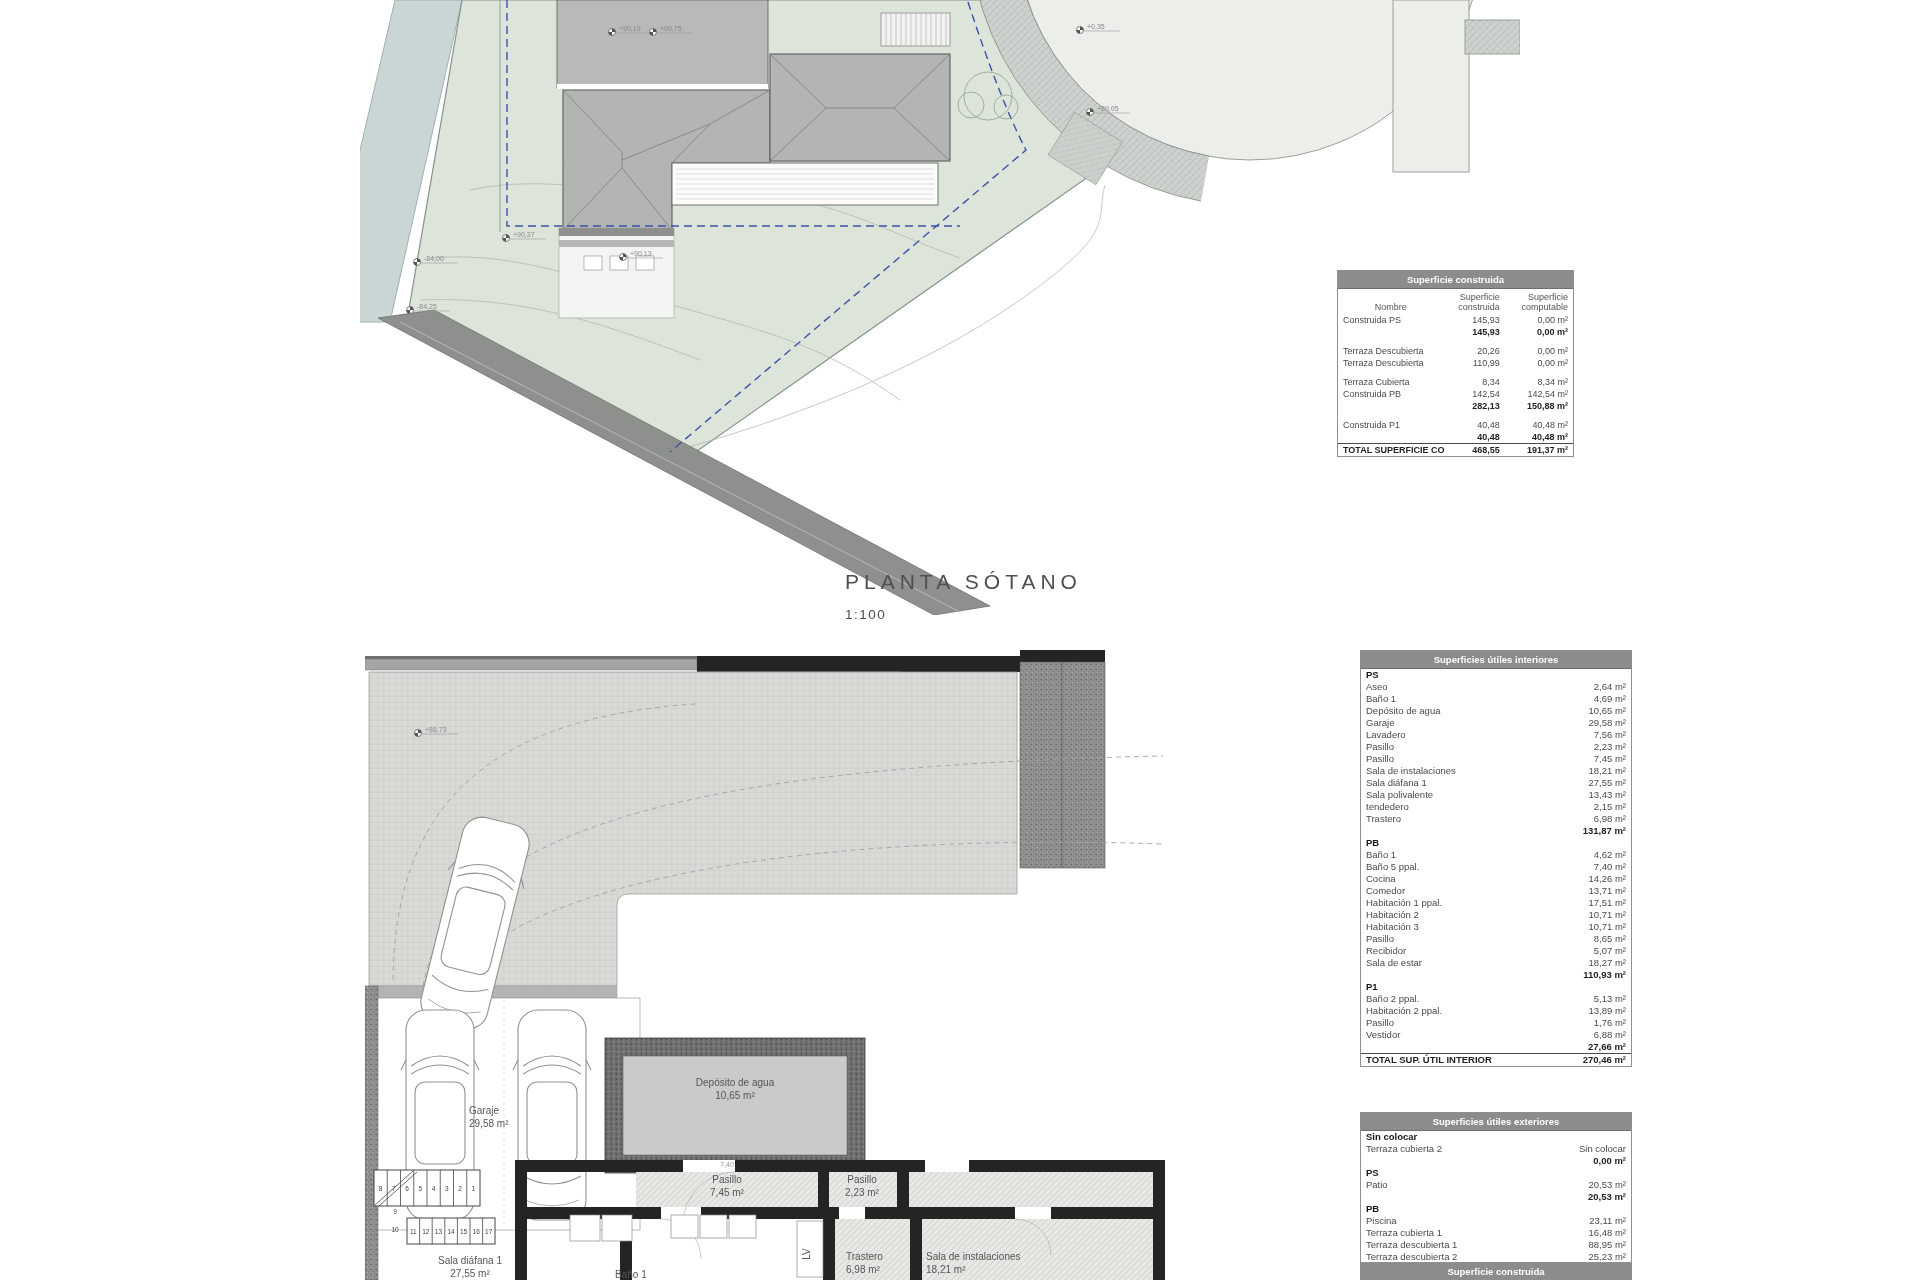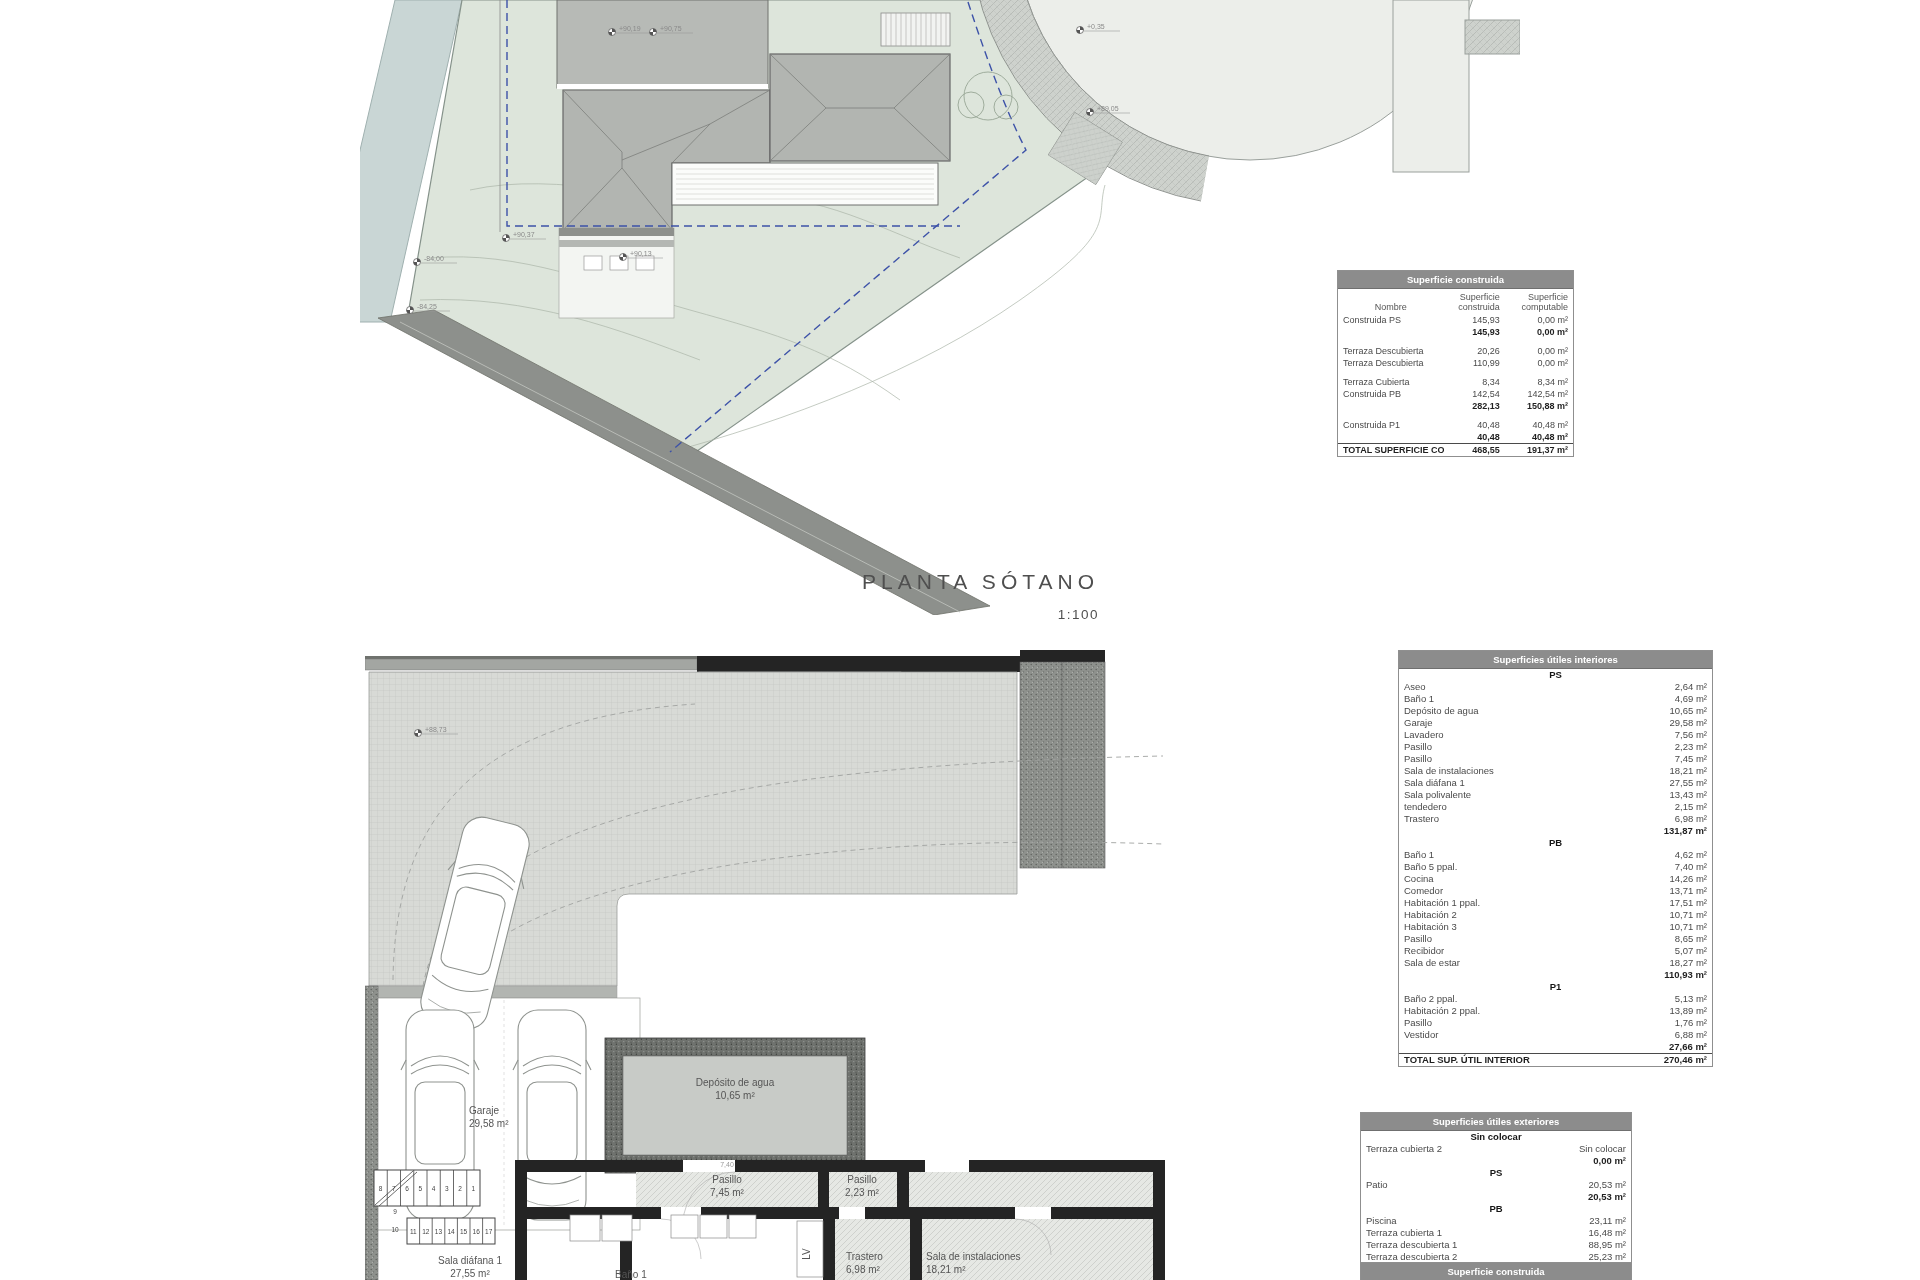--- a/index.html
+++ b/index.html
@@ -22,7 +22,7 @@
   tr.colhead td{font-size:8.5px;color:#555;line-height:10px;white-space:normal;
                 vertical-align:bottom;padding:3px 5px 2px 5px;height:auto;}
   
-  .plan-title{position:absolute;left:799px;top:570px;width:300px;text-align:right;
+  .plan-title{position:absolute;left:845px;top:570px;width:300px;text-align:left;
               color:#4f4f4f;font-size:21px;letter-spacing:5px;}
   .plan-scale{font-size:13.5px;letter-spacing:1.5px;margin-top:13px;color:#4f4f4f;}
   

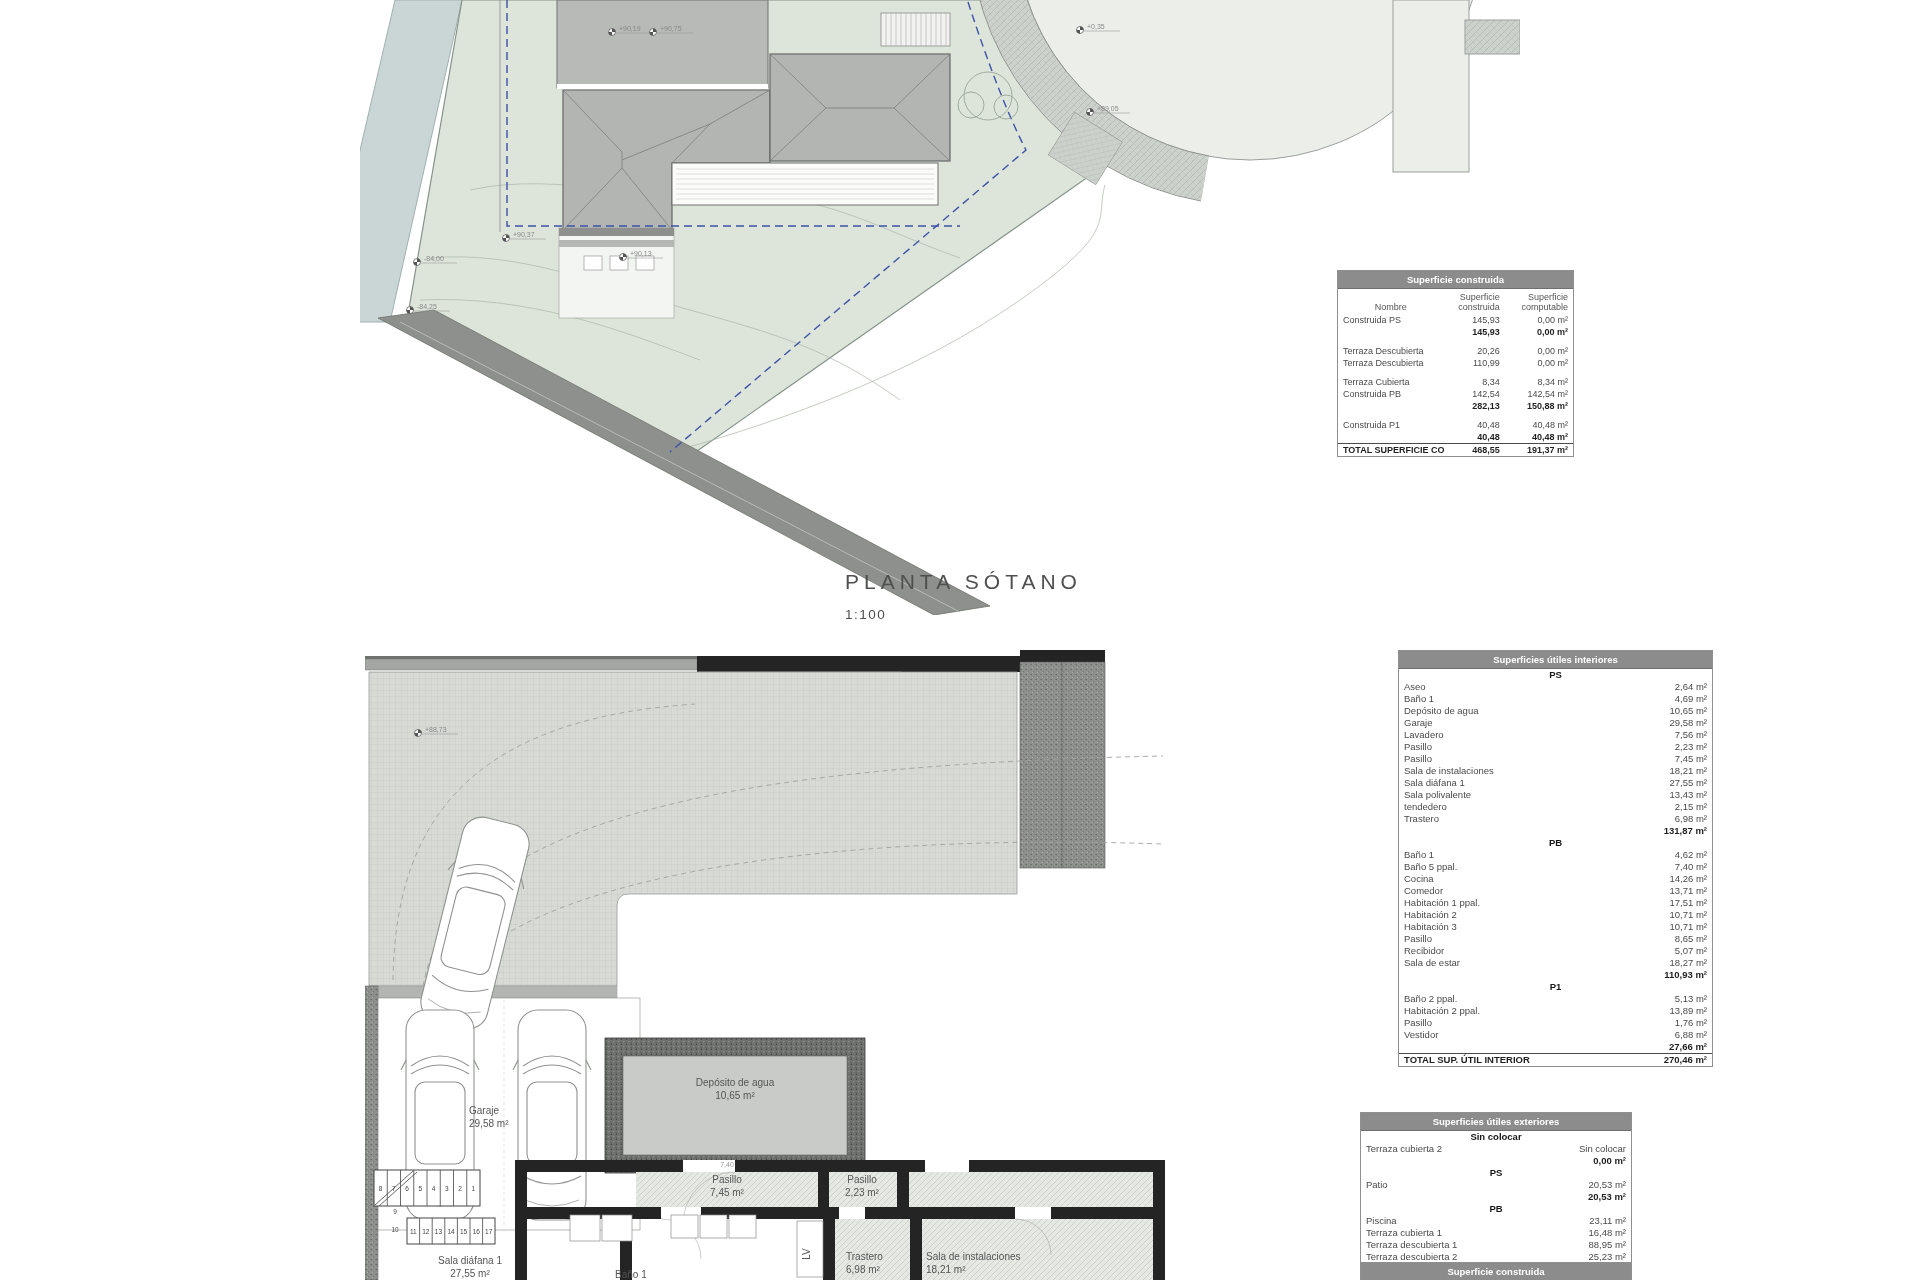--- a/index.html
+++ b/index.html
@@ -385,7 +385,7 @@
   </table>
 </div>
 
-<div class="panel tbl-wrap" id="t2" style="left:1398px;top:650px;width:315px">
+<div class="panel tbl-wrap" id="t2" style="left:1360px;top:650px;width:272px">
   <div class="tbl-head">Superficies útiles interiores</div>
   <table>
     <colgroup>

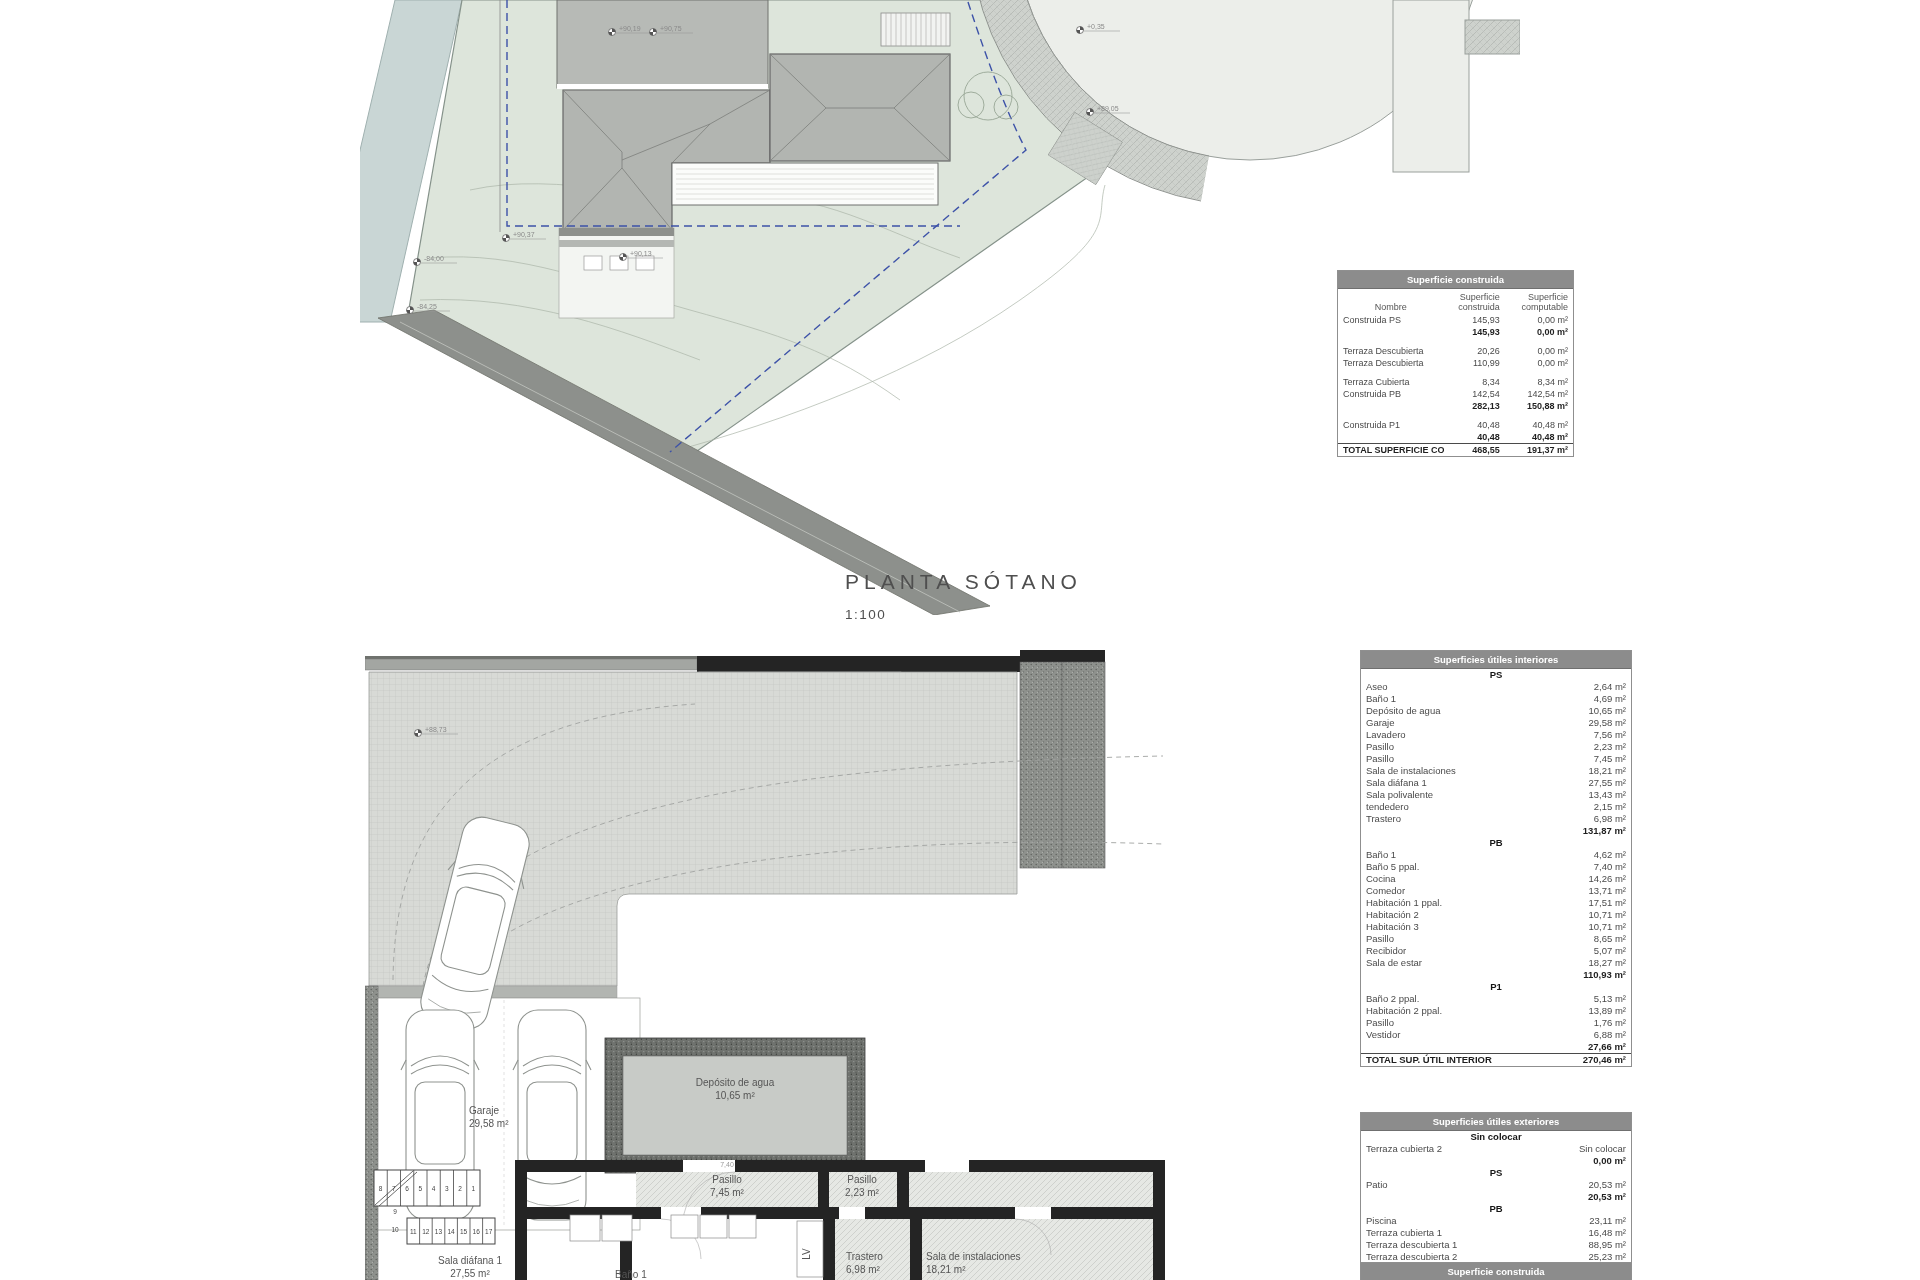--- a/index.html
+++ b/index.html
@@ -17,7 +17,7 @@
   .num{text-align:right;}
   tr.b td{font-weight:bold;color:#1f1f1f;}
   tr.tot td{border-top:1px solid #4a4a4a;font-weight:bold;color:#1f1f1f;}
-  td.sec{font-weight:bold;color:#161616;text-align:center;}
+  td.sec{font-weight:bold;color:#161616;}
   td.spc{height:7px;}
   tr.colhead td{font-size:8.5px;color:#555;line-height:10px;white-space:normal;
                 vertical-align:bottom;padding:3px 5px 2px 5px;height:auto;}

